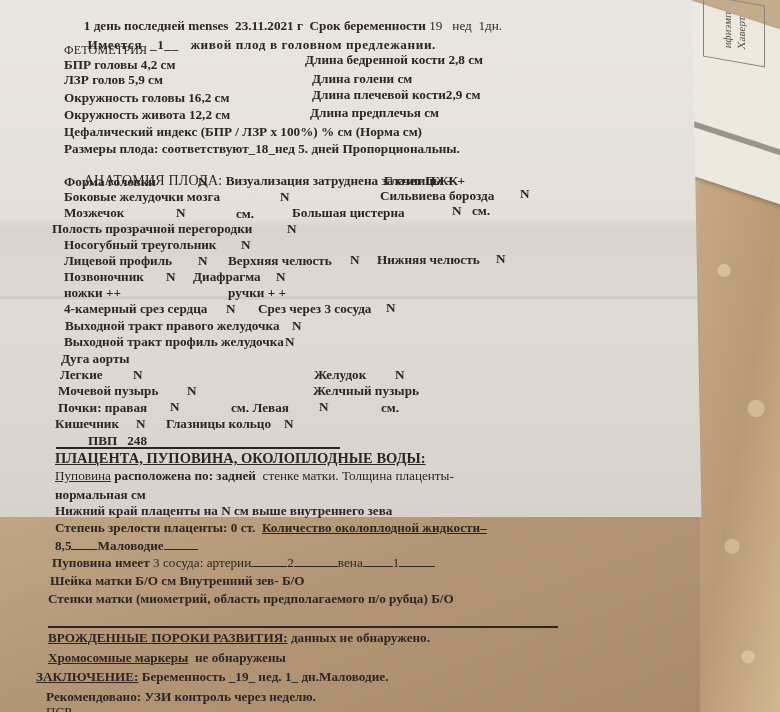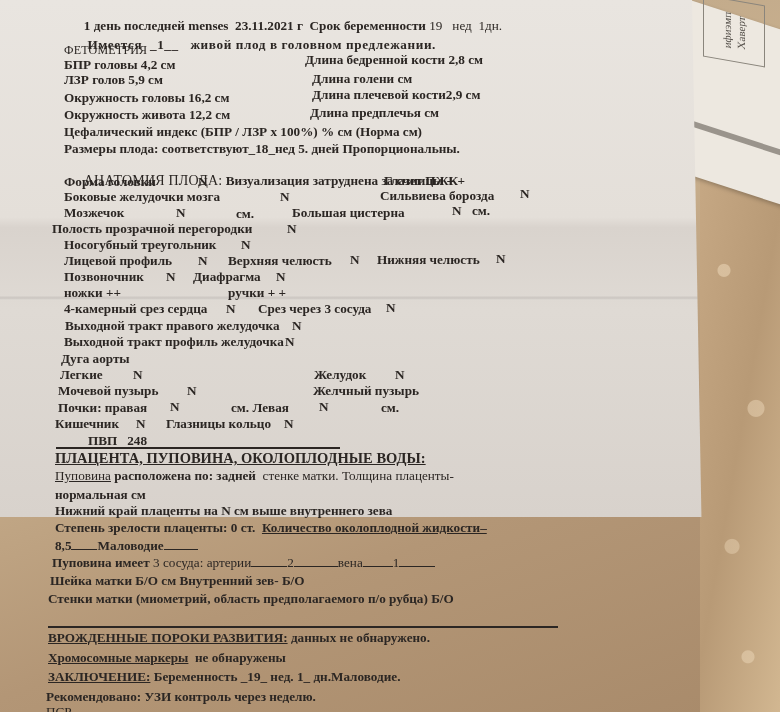--- a/index.html
+++ b/index.html
@@ -179,7 +179,7 @@
 
     <div class="ln" style="left:48px;top:630px;"><span class="u">ВРОЖДЕННЫЕ ПОРОКИ РАЗВИТИЯ:</span> <span>данных не обнаружено.</span></div>
     <div class="ln" style="left:48px;top:650px;"><span class="u">Хромосомные маркеры</span>  <span>не обнаружены</span></div>
-    <div class="ln" style="left:48px;top:669px;"><span class="u">ЗАКЛЮЧЕНИЕ:</span> <span>Беременность _19_ нед. 1_ дн.Маловодие.</span></div>
+    <div class="ln" style="left:36px;top:669px;"><span class="u">ЗАКЛЮЧЕНИЕ:</span> <span>Беременность _19_ нед. 1_ дн.Маловодие.</span></div>
     <div class="ln" style="left:46px;top:689px;">Рекомендовано: УЗИ контроль через неделю.</div>
     <div class="ln n" style="left:46px;top:704px;">ПСР</div>
   </div>

